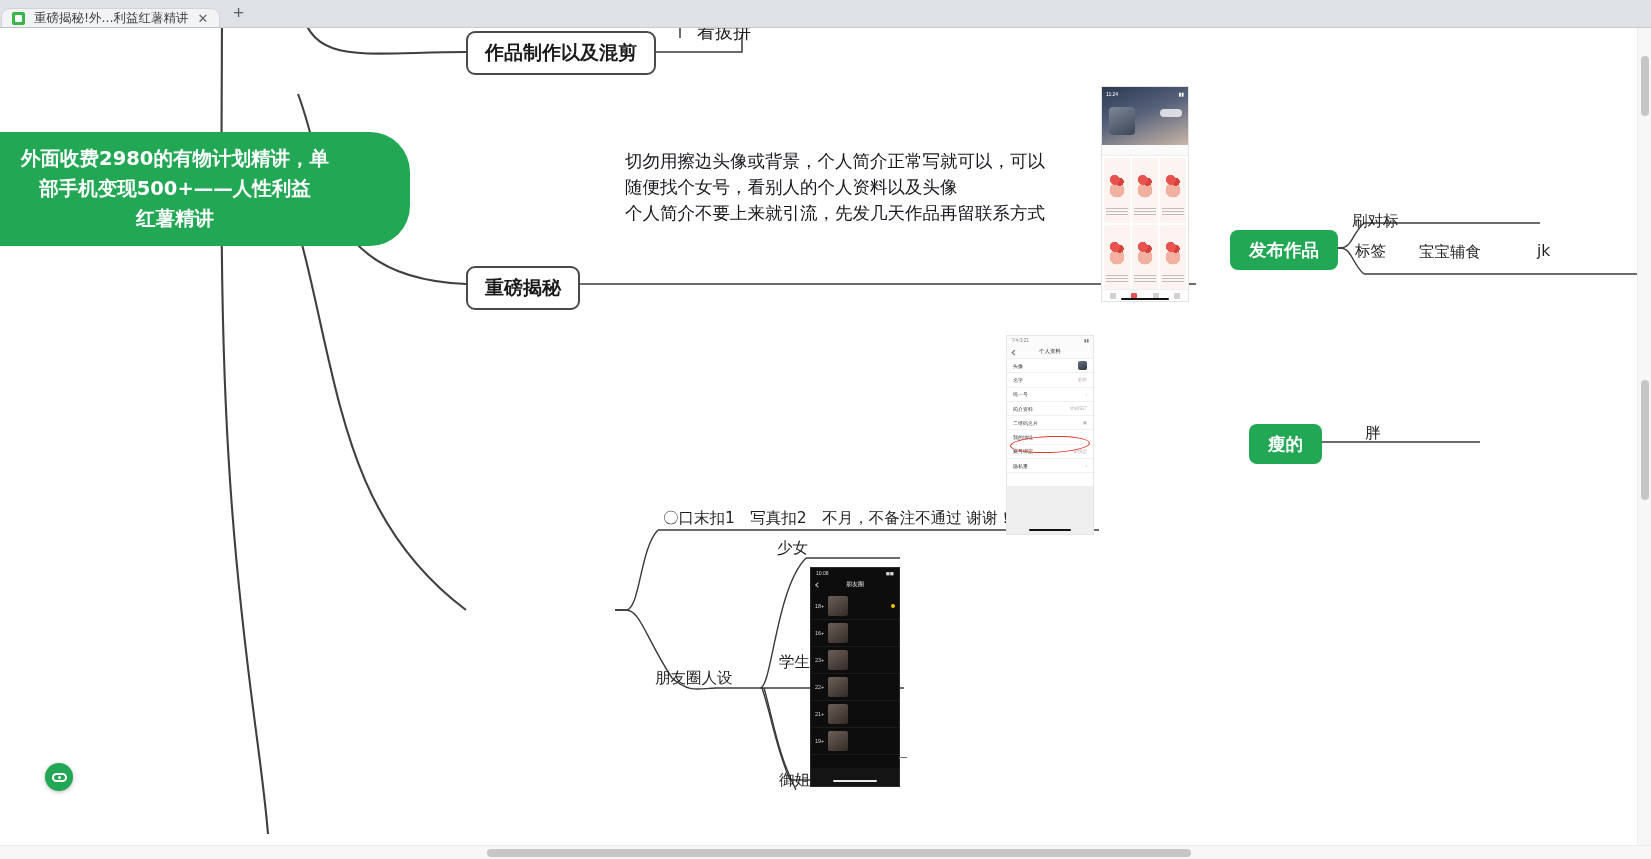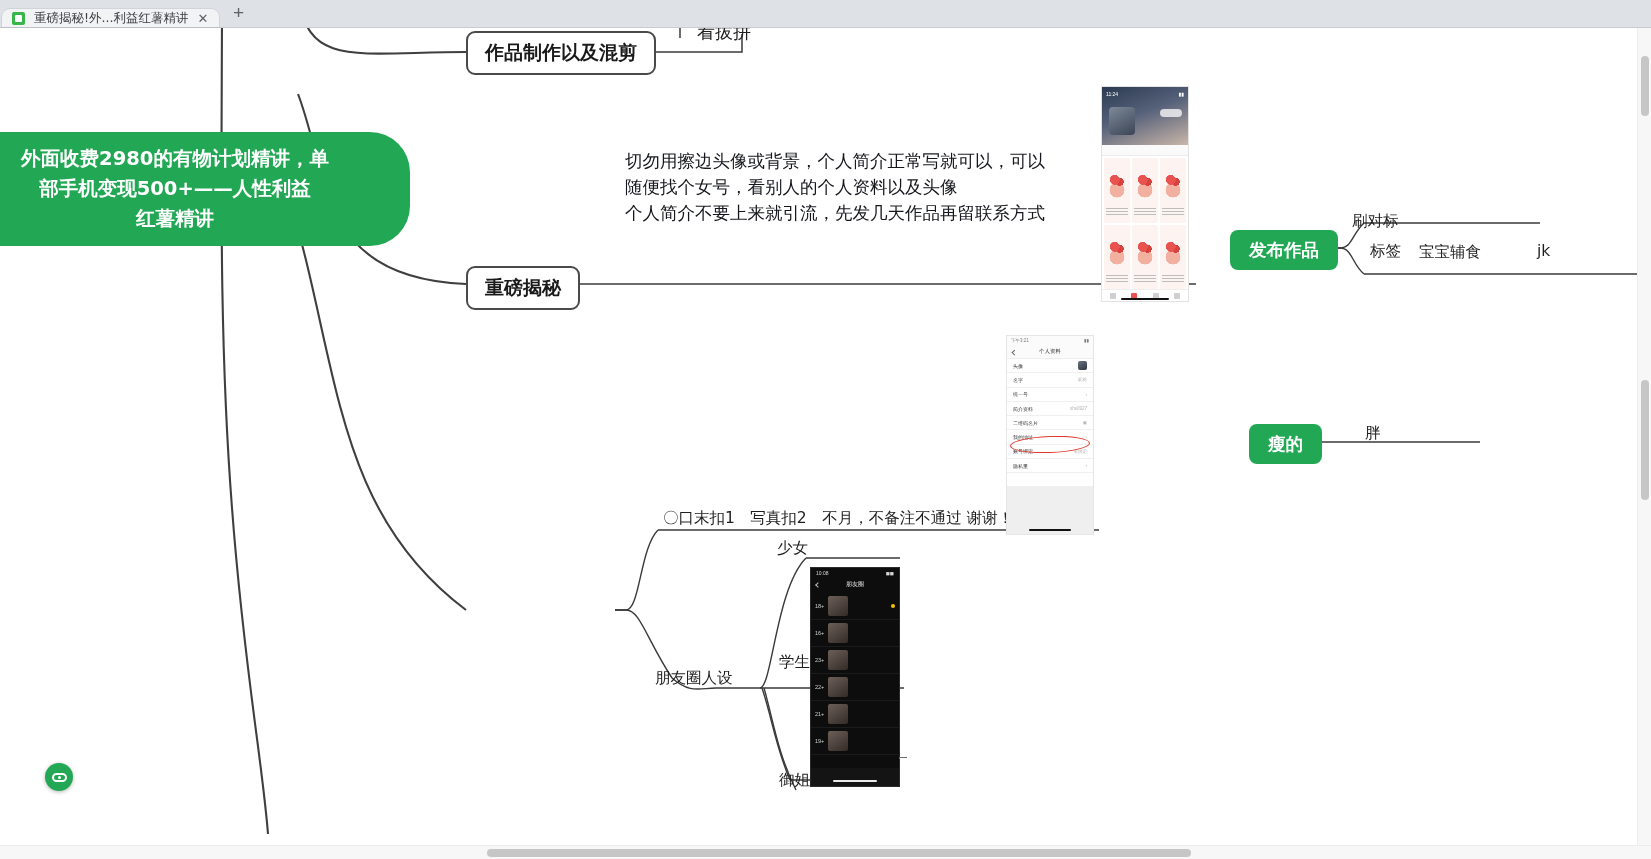--- a/index.html
+++ b/index.html
@@ -407,7 +407,7 @@
 
   <div class="node node-plain" style="left:1352px; top:183px;">刷对标</div>
 
-  <div class="node node-plain" style="left:1355px; top:213px;margin-left:15px;">标签</div>
+  <div class="node node-plain" style="left:1355px; top:213px;">标签</div>
 
   <div class="node node-plain" style="left:1419px; top:214px;font-family:Liberation Serif, serif;">宝宝辅食</div>
 

